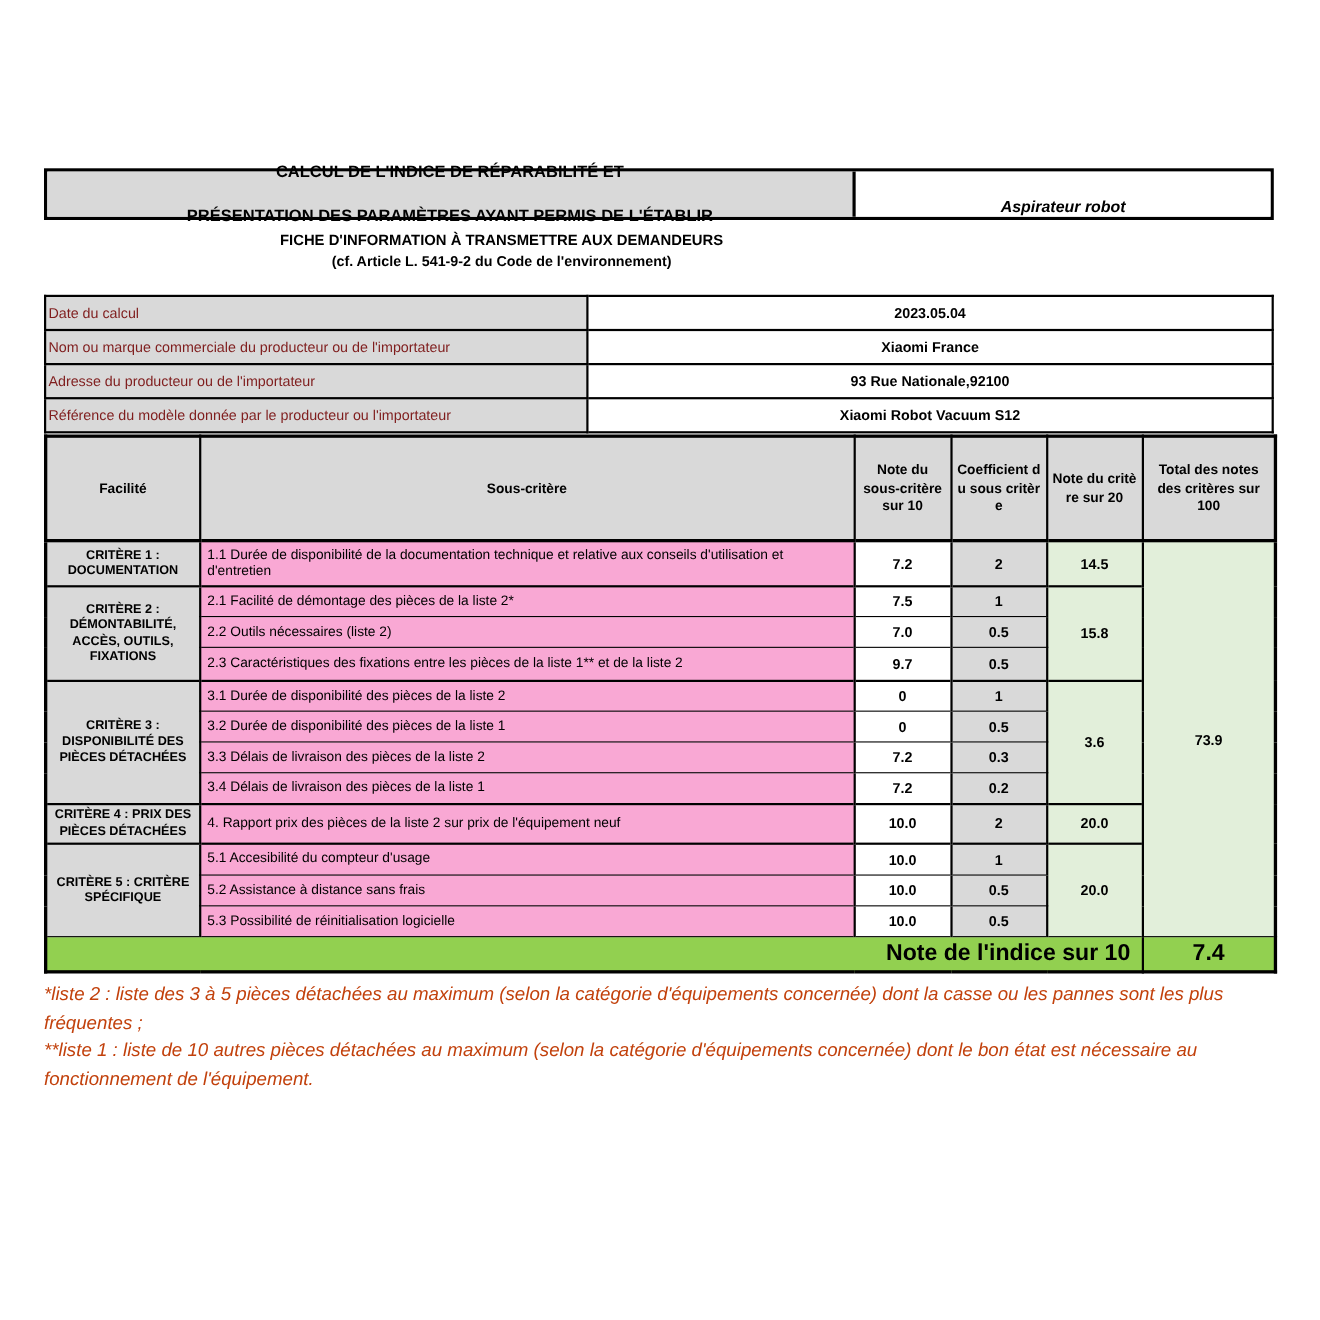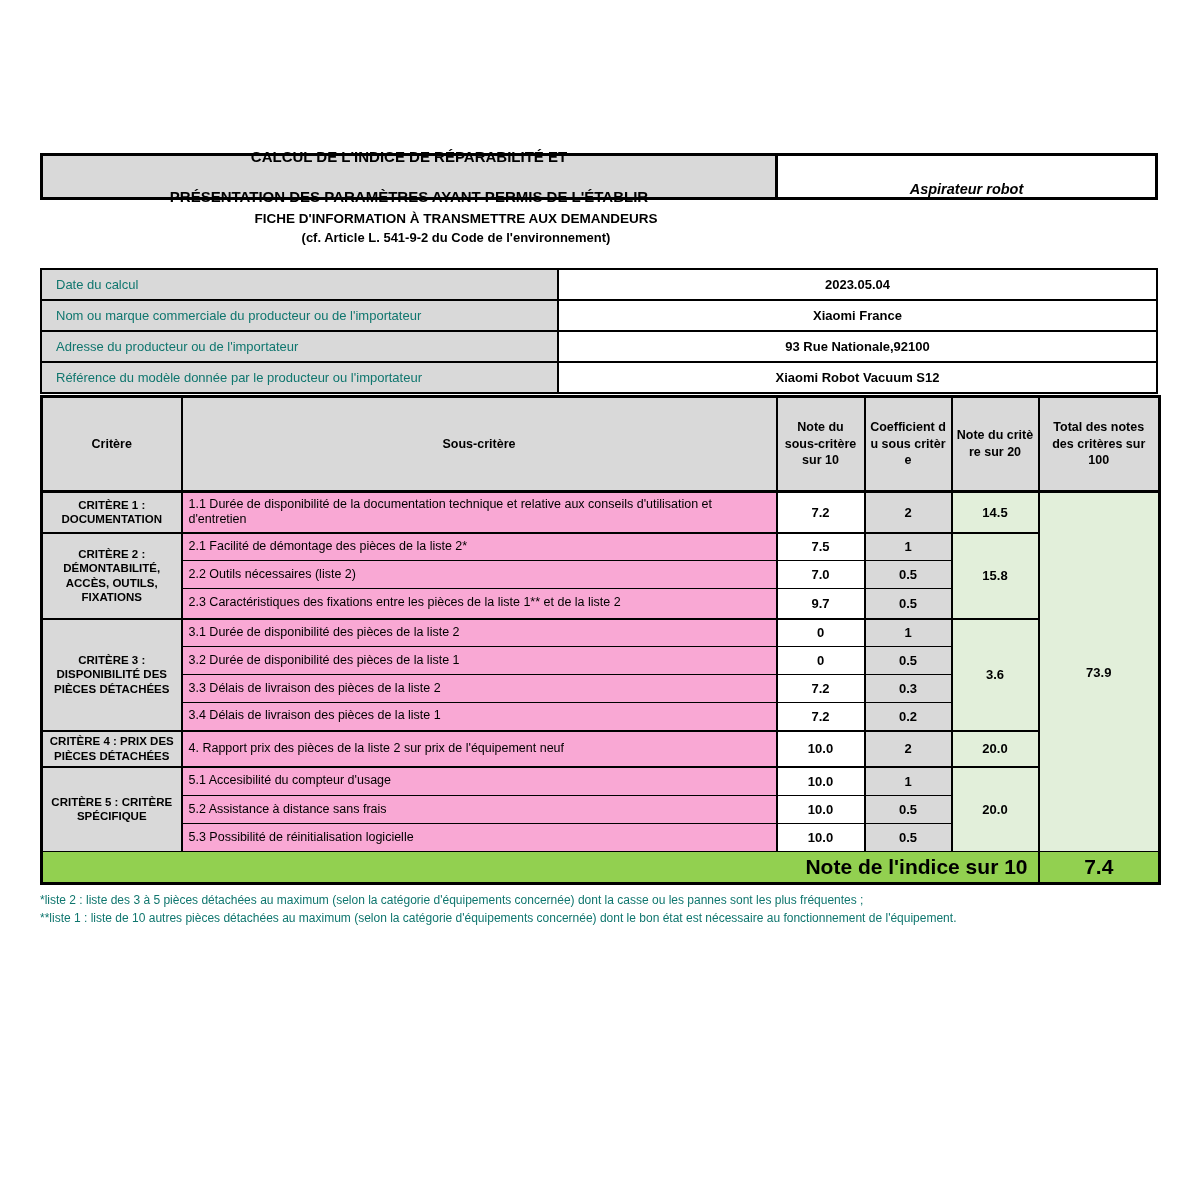--- a/index.html
+++ b/index.html
@@ -21,7 +21,7 @@
   #info-table{position:absolute;left:40px;top:268px;width:1118px;border-collapse:collapse;
         table-layout:fixed;}
   #info-table td{border:2px solid #000;height:27px;font-size:13px;vertical-align:middle;}
-  #info-table td.lab{width:487px;background:#d9d9d9;padding:0 14px;color:#0f766e;}
+  #info-table td.lab{width:487px;background:#d9d9d9;padding:0 2px;color:#7f1d1d;}
   #info-table td.val{text-align:center;font-weight:bold;background:#fff;}
   
   #score-table{position:absolute;left:40px;top:395px;width:1118px;border-collapse:collapse;

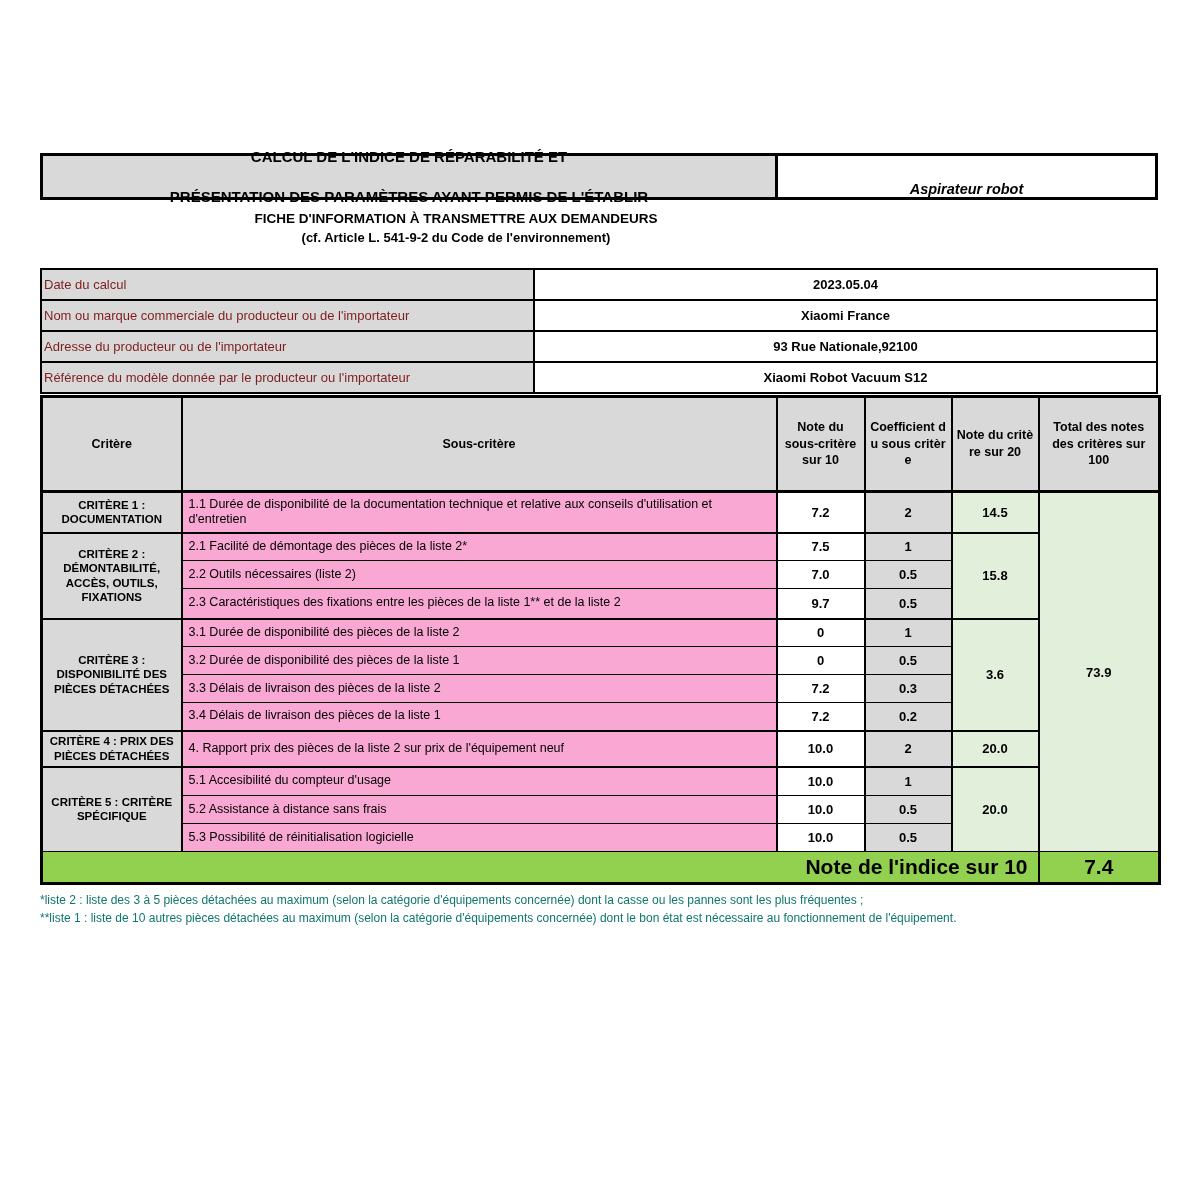--- a/index.html
+++ b/index.html
@@ -100,7 +100,7 @@
     </colgroup>
     <tbody>
         <tr class="hdr">
-      <td>Critère</td>
+      <td>Facilité</td>
       <td>Sous-critère</td>
       <td>Note du sous-critère sur 10</td>
       <td class="ba">Coefficient du sous critère</td>

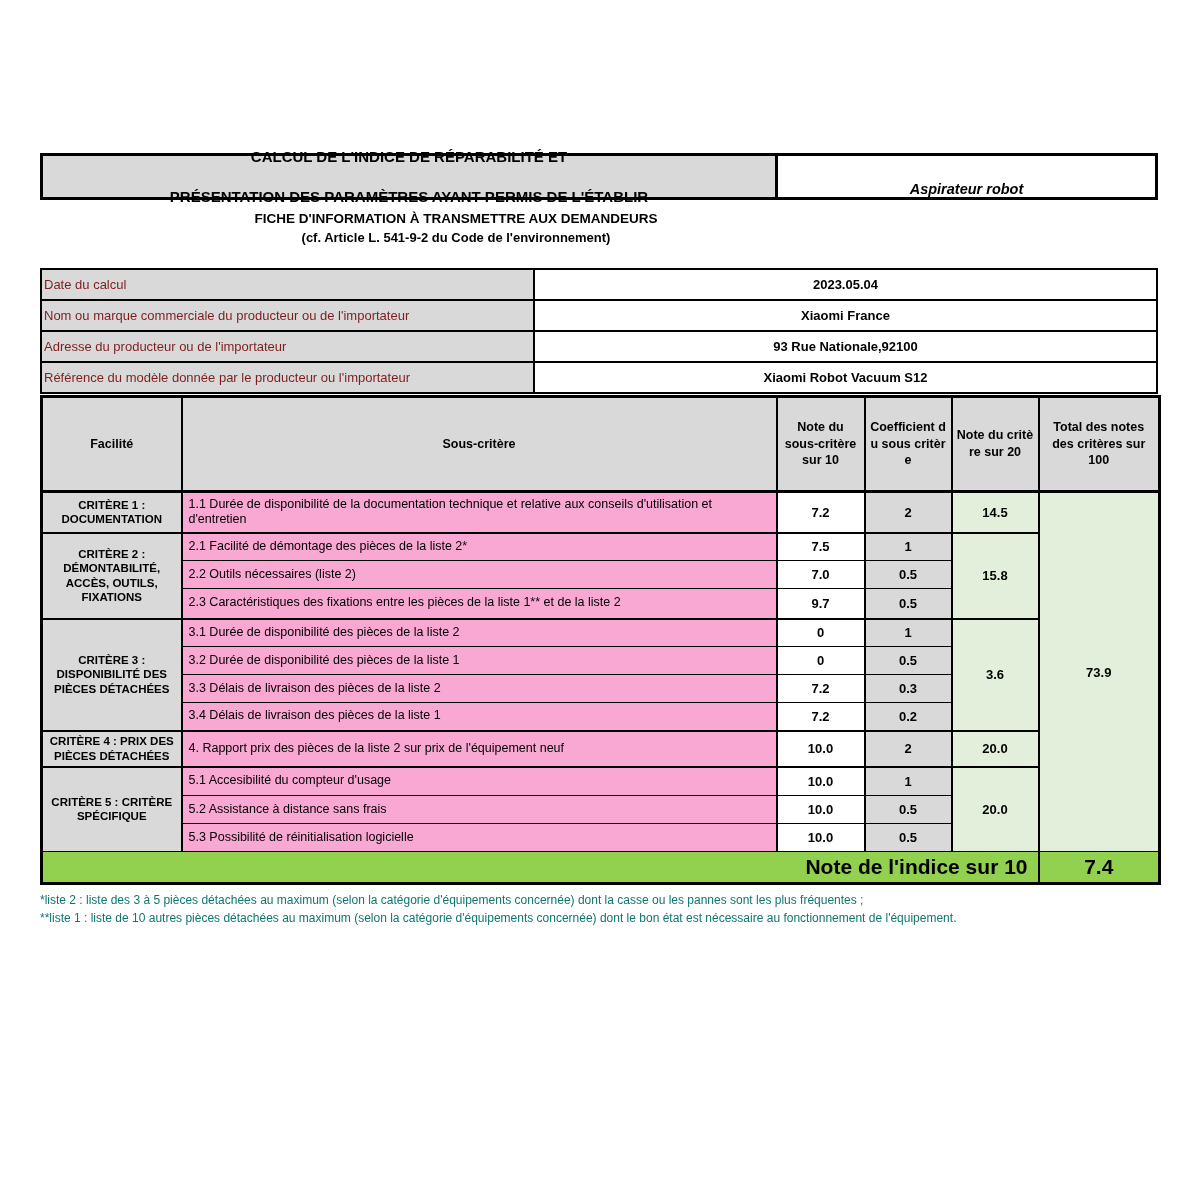--- a/index.html
+++ b/index.html
@@ -45,8 +45,8 @@
   td.grand-label{text-align:right;font-weight:bold;font-size:21px;padding-right:10px;}
   td.grand-value{text-align:center;font-weight:bold;font-size:21px;}
   
-  #footnotes{position:absolute;left:40px;top:891px;width:1118px;
-        font-size:12px;line-height:1.5;color:#0f766e;}
+  #footnotes{position:absolute;left:40px;top:891px;width:1118px;font-style:italic;
+        font-size:17px;line-height:1.5;color:#c2410c;}
 </style>
 </head>
 <body>

